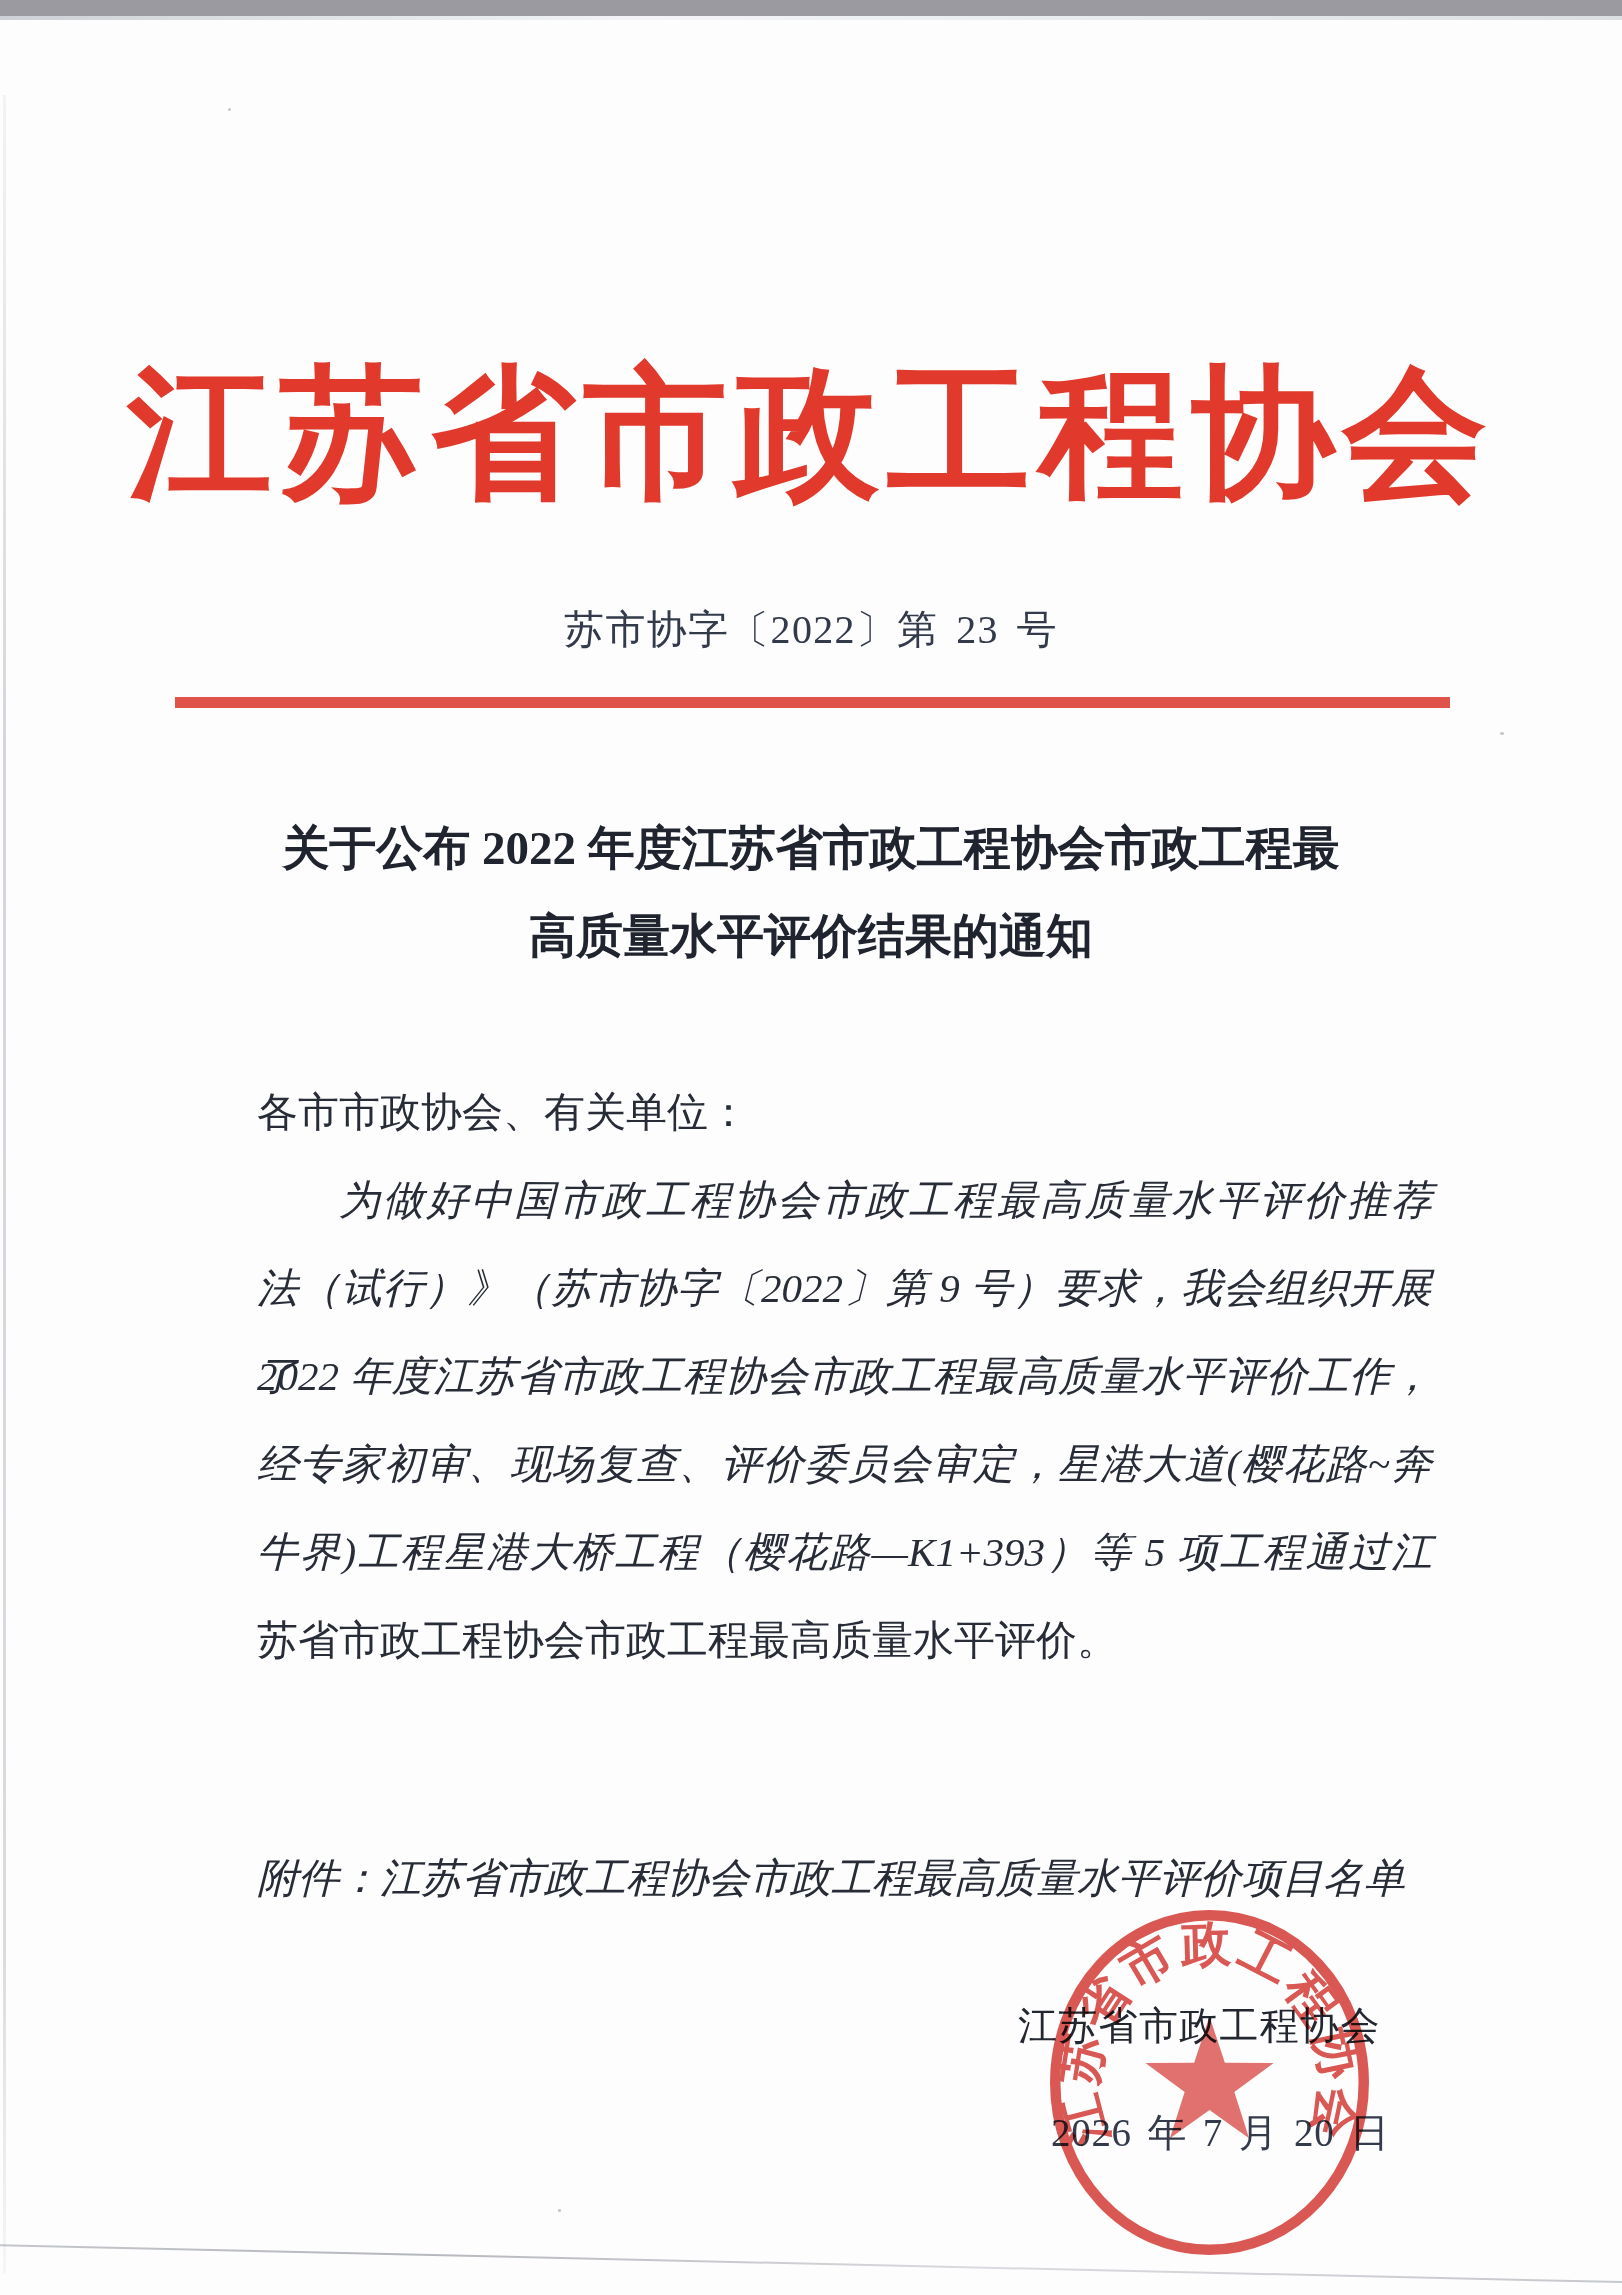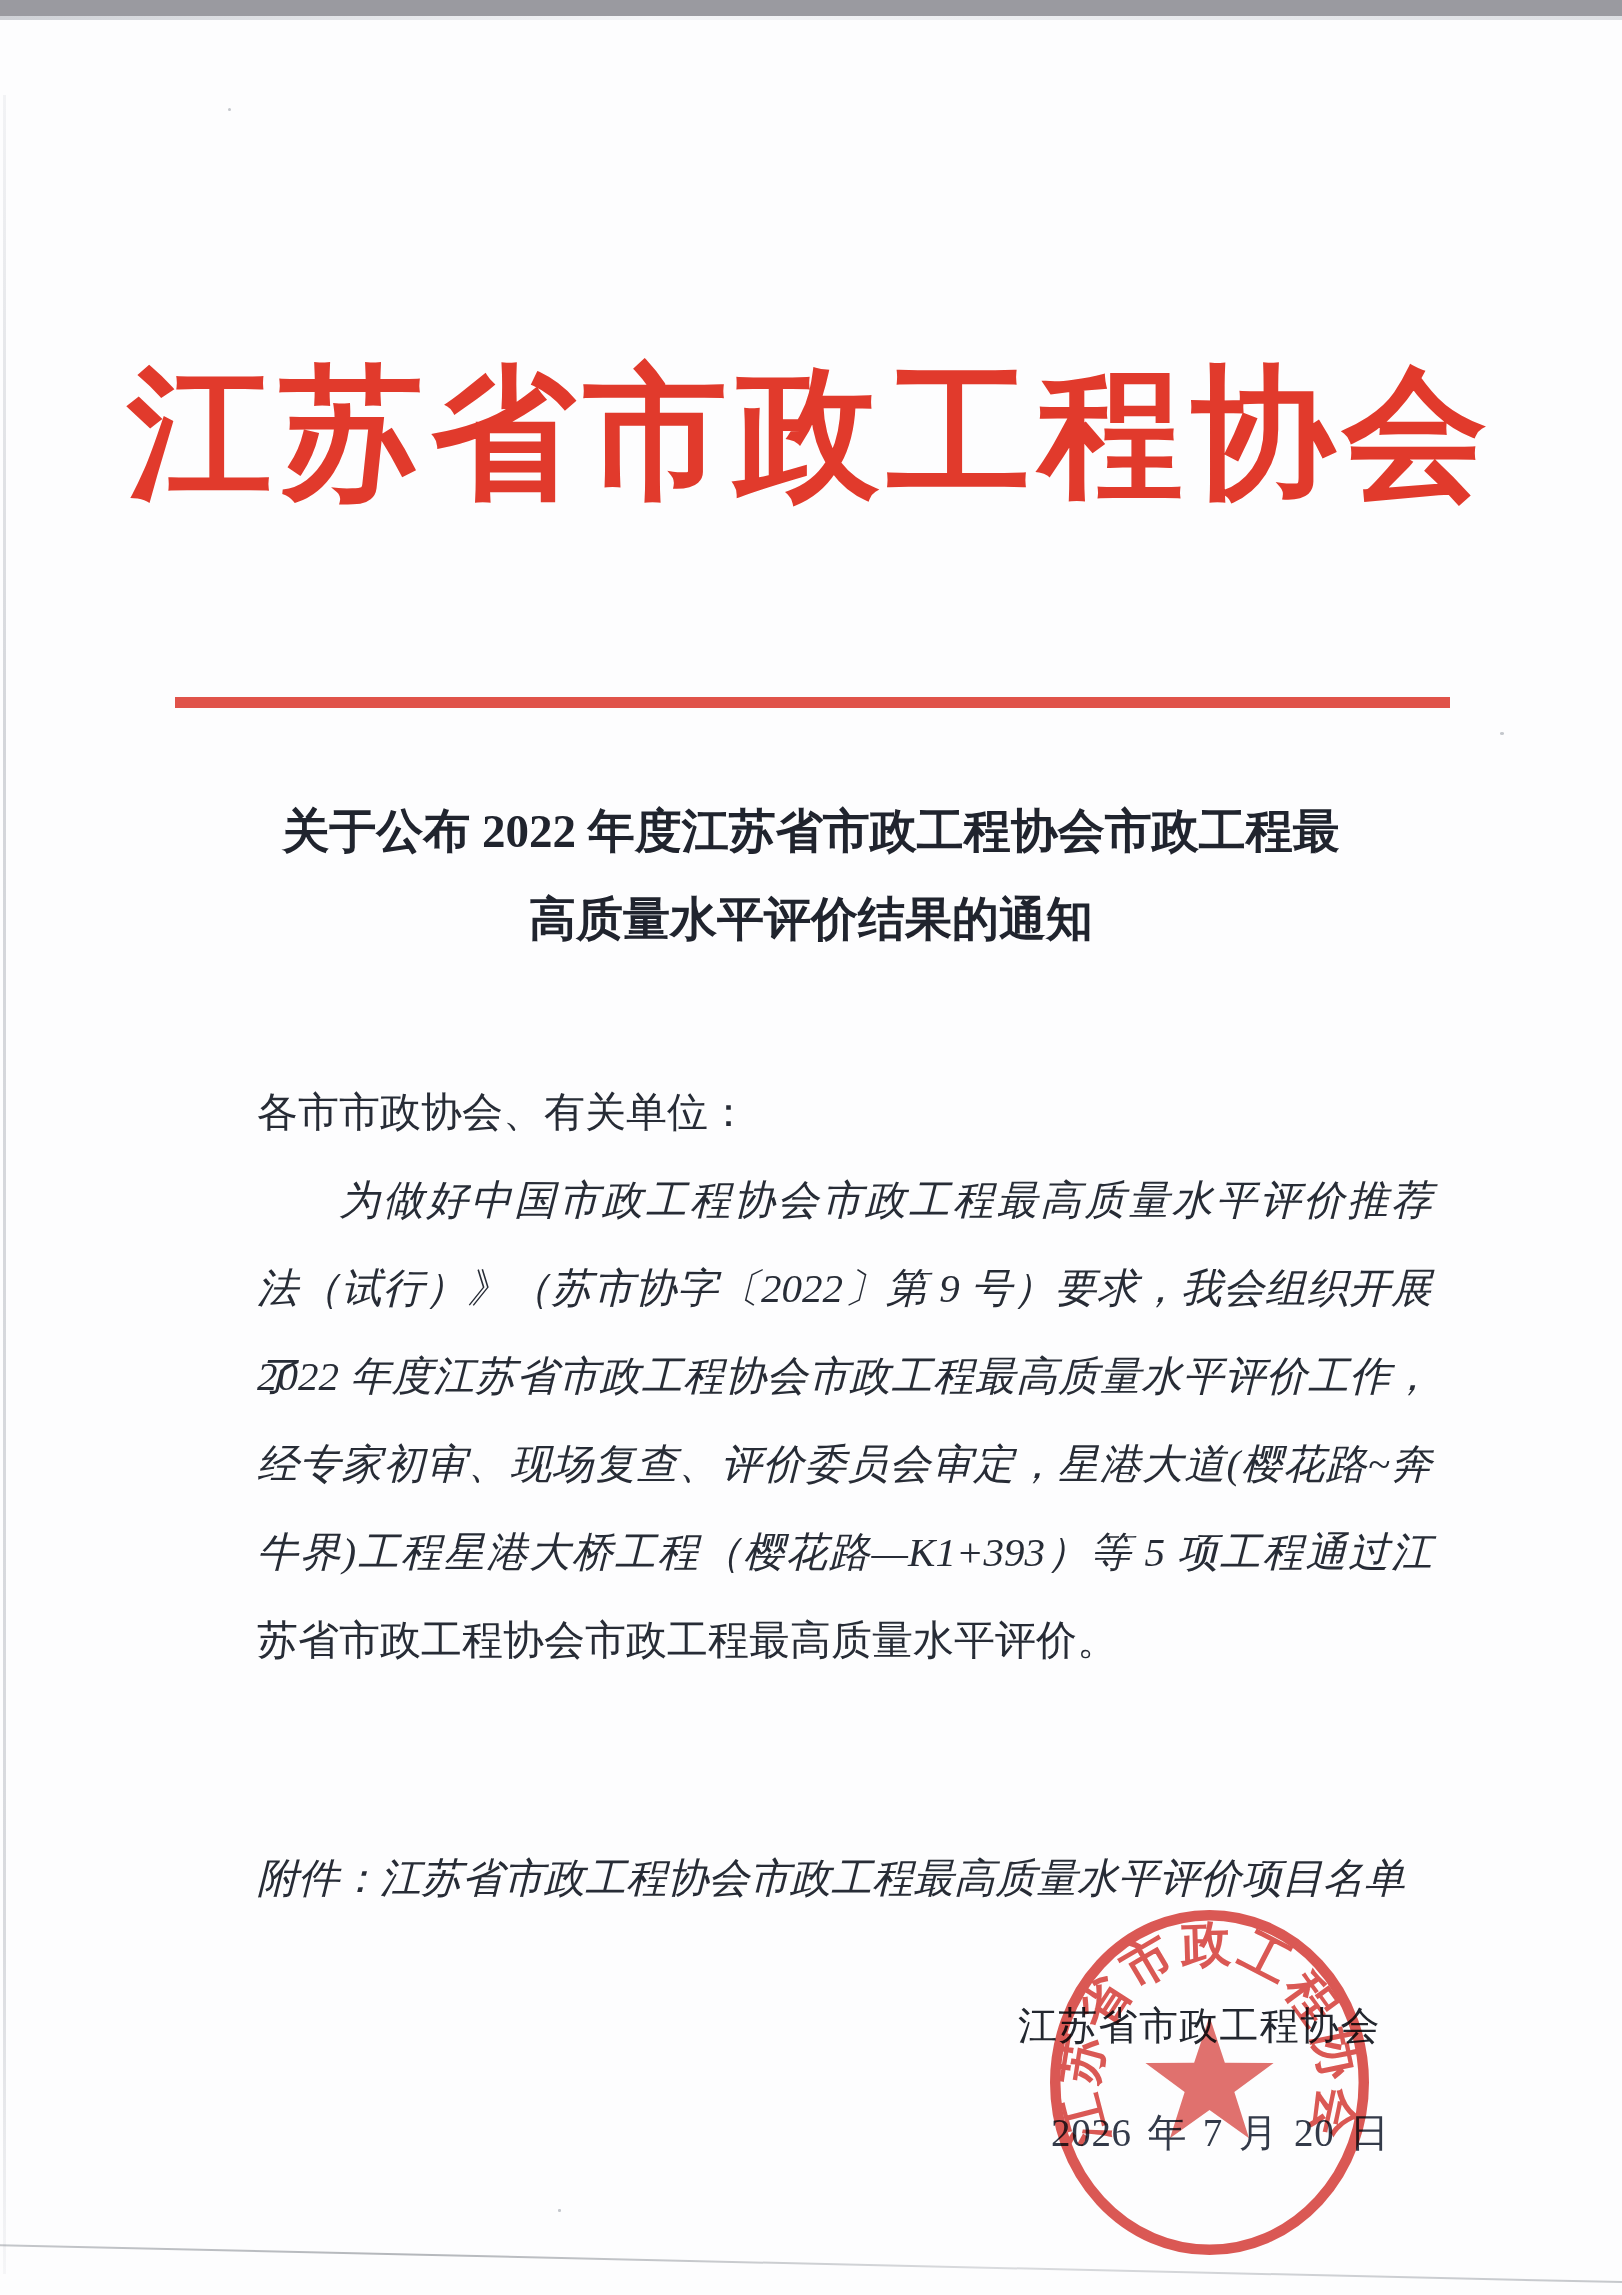--- a/index.html
+++ b/index.html
@@ -109,6 +109,7 @@
   <div class="speck s3"></div>
 
   <div class="org-title">江苏省市政工程协会</div>
+  <div class="doc-number">苏市协字〔2022〕第 23 号</div>
   <div class="red-rule"></div>
 
   <div class="notice-title">

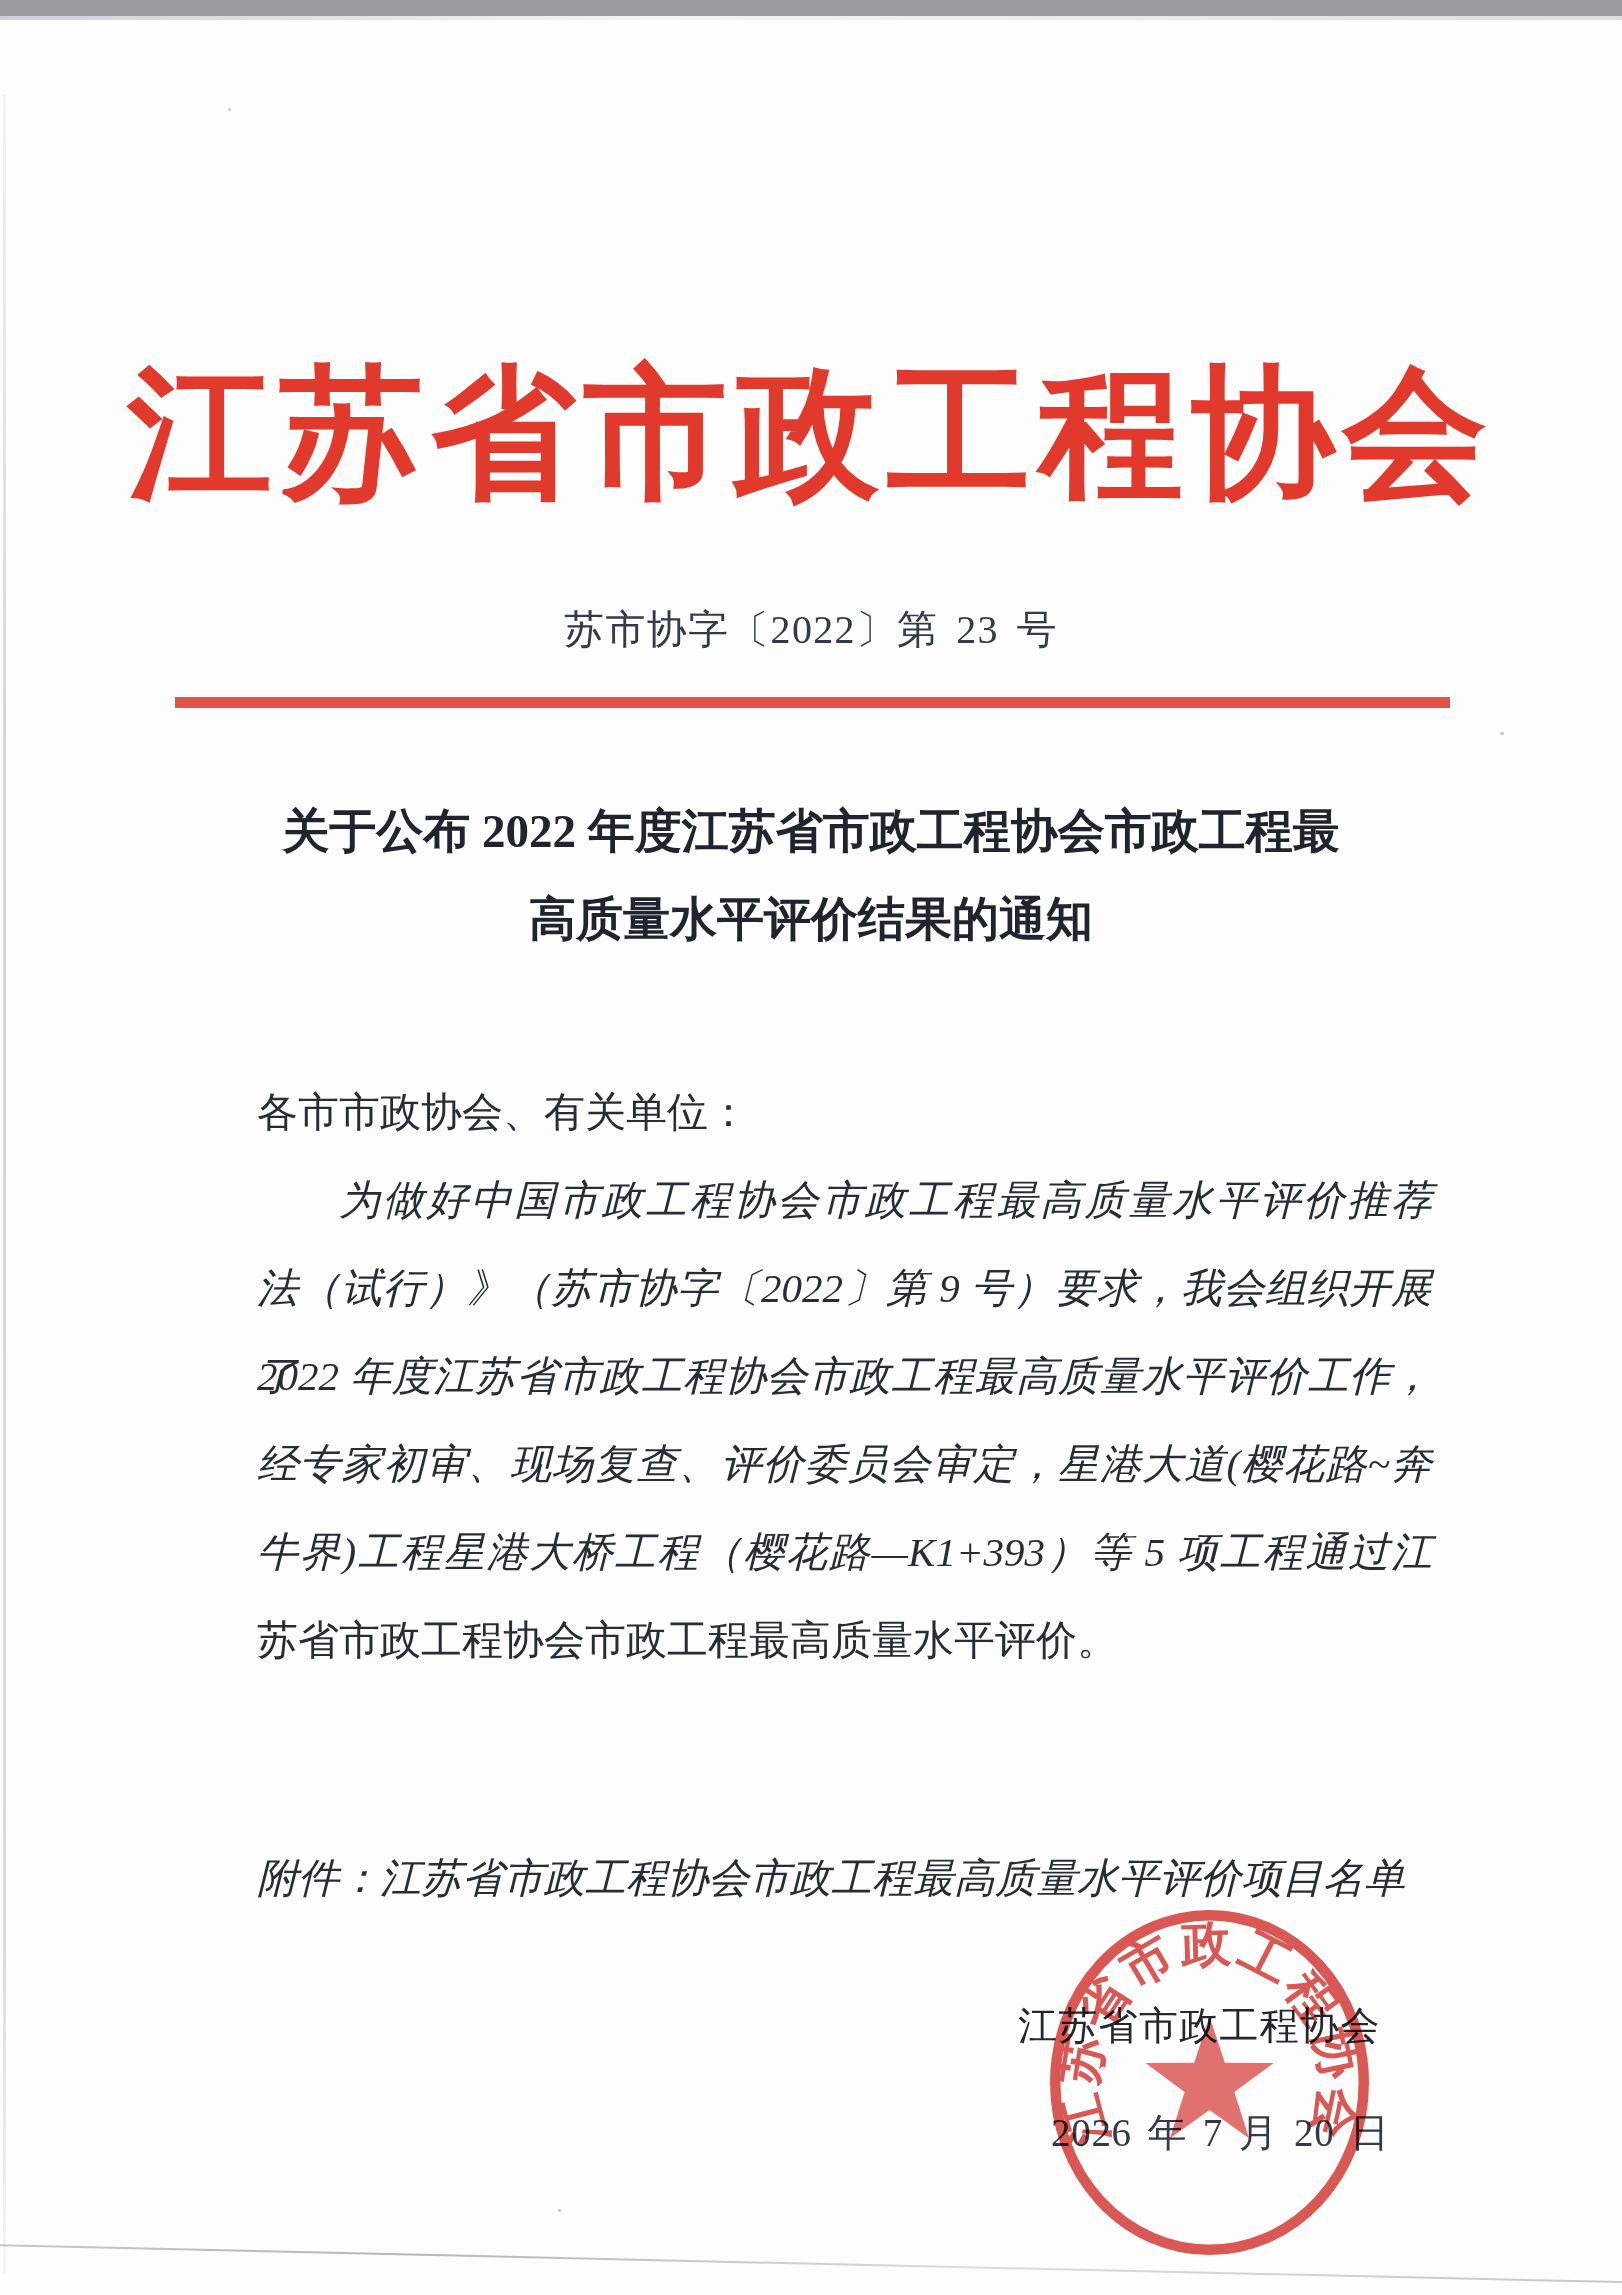--- a/index.html
+++ b/index.html
@@ -53,7 +53,7 @@
   }
   
   .notice-title {
-    position: absolute; left: 0; top: 771px; width: 100%;
+    position: absolute; left: 0; top: 788px; width: 100%;
     text-align: center;
     font-size: 47px; font-weight: bold; color: #20242e;
     line-height: 88px;

